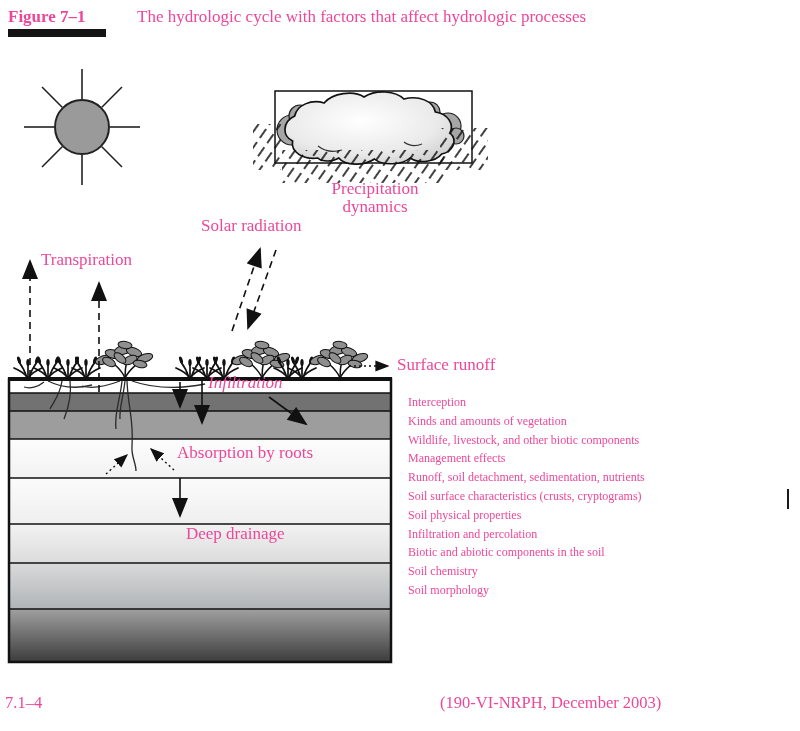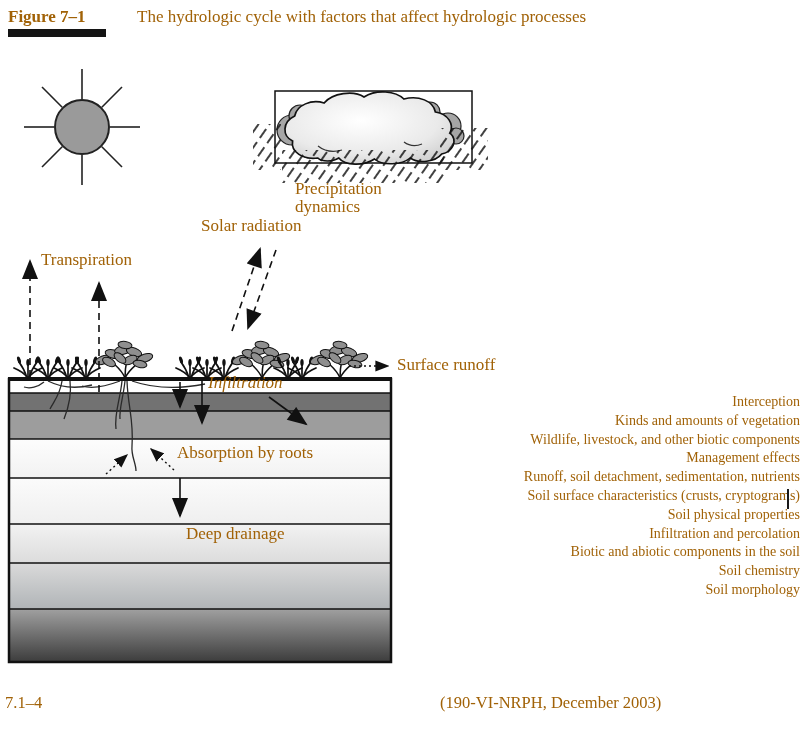--- a/index.html
+++ b/index.html
@@ -5,7 +5,7 @@
   html,body{margin:0;padding:0;}
   .canvas{
     position:relative; width:800px; height:731px; background:#ffffff;
-    font-family:"Liberation Serif", serif; color:#a16207; overflow:hidden;
+    font-family:"Liberation Serif", serif; color:#ec4899; overflow:hidden;
   }
   .abs{position:absolute; white-space:pre-line;}
   .lbl{font-size:17px; line-height:18px;}

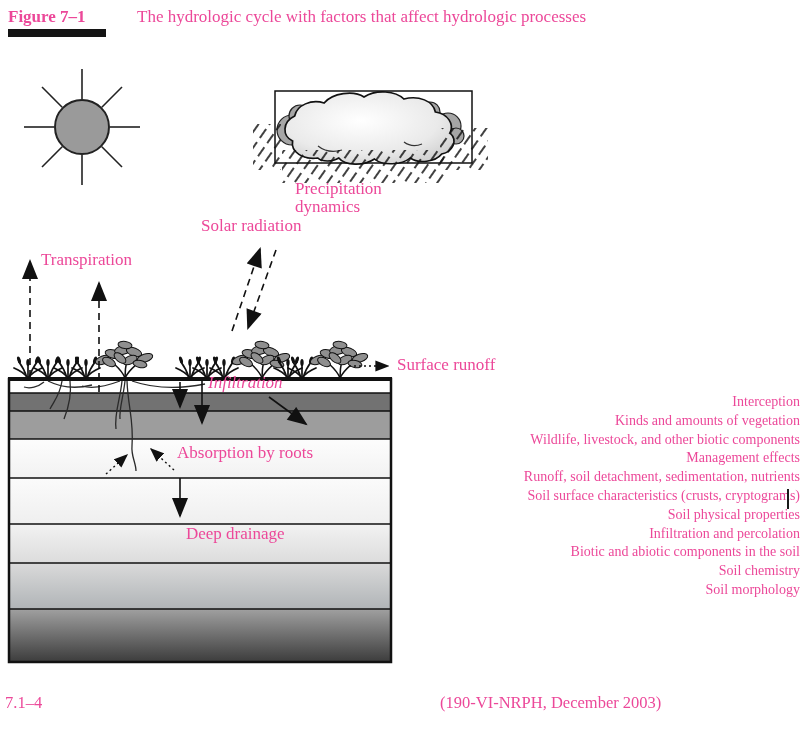--- a/index.html
+++ b/index.html
@@ -12,7 +12,7 @@
   .hdr-label{left:8px; top:7px; font-weight:bold; font-size:17px;}
   .hdr-bar{left:8px; top:29px; width:98px; height:8px; background:#141414;}
   .hdr-title{left:137px; top:7px; font-size:17px;text-align:right;}
-  .precip{left:295px; top:180px; width:160px; text-align:left;}
+  .precip{left:295px; top:180px; width:160px; text-align:center;}
   .solar{left:201px; top:217px;}
   .transp{left:41px; top:251px;}
   .evap{left:111px; top:274px; line-height:17.5px;}

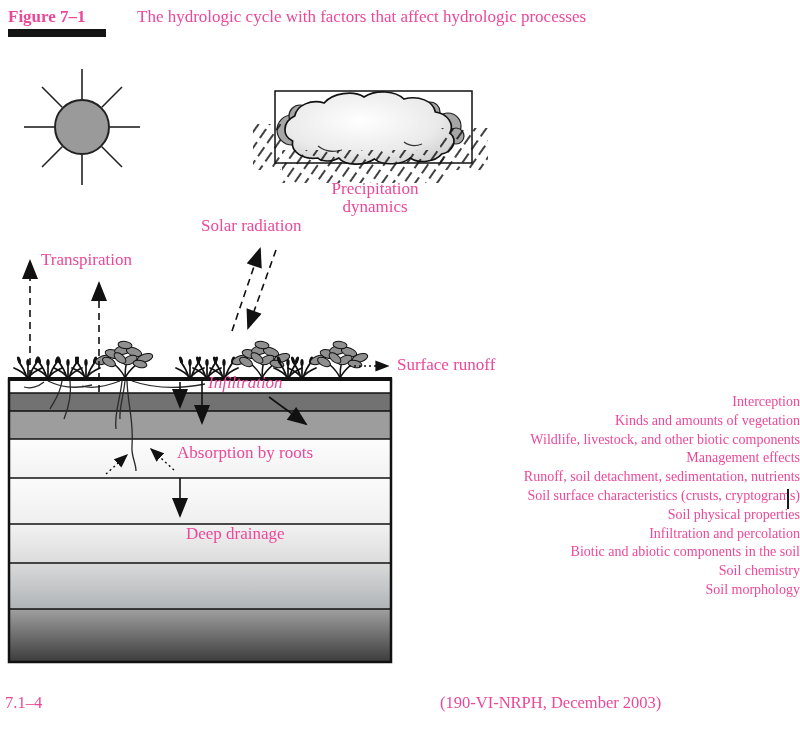--- a/index.html
+++ b/index.html
@@ -21,7 +21,7 @@
   .absorb{left:177px; top:444px;}
   .deep{left:186px; top:525px;}
   .factors{left:408px; top:393px; width:392px;}
-  .factor{font-size:14px; line-height:18.8px; white-space:nowrap;text-align:right;}
+  .factor{font-size:12px; line-height:18.8px; white-space:nowrap;}
   .edge-mark{left:787px; top:489px; width:2px; height:20px; background:#1a1a1a;}
   .foot{font-size:16.5px; top:693px;}
   .foot-left{left:5px;}

